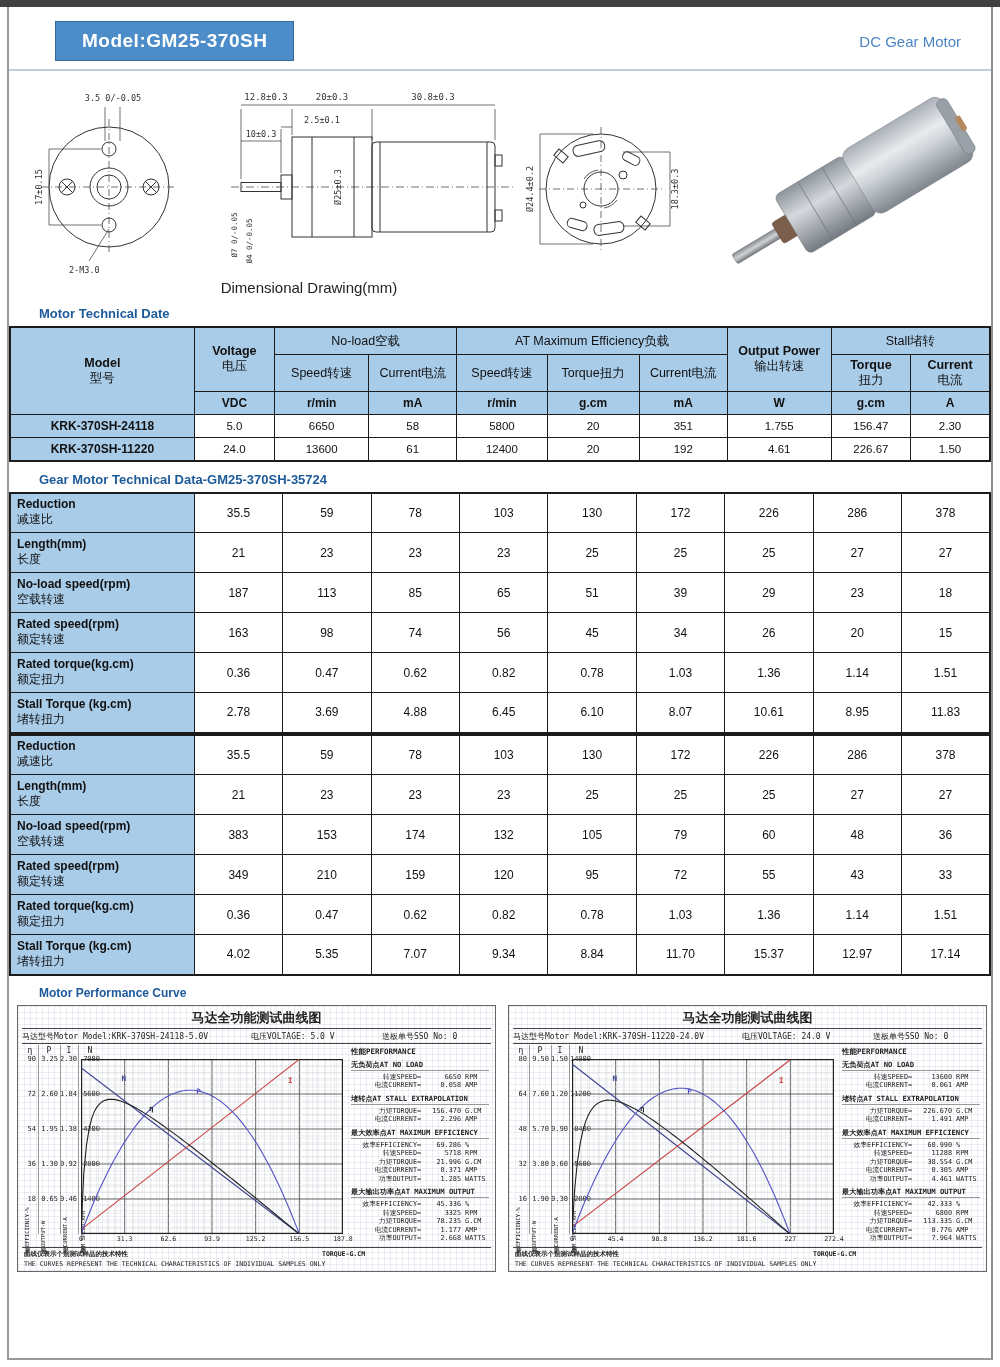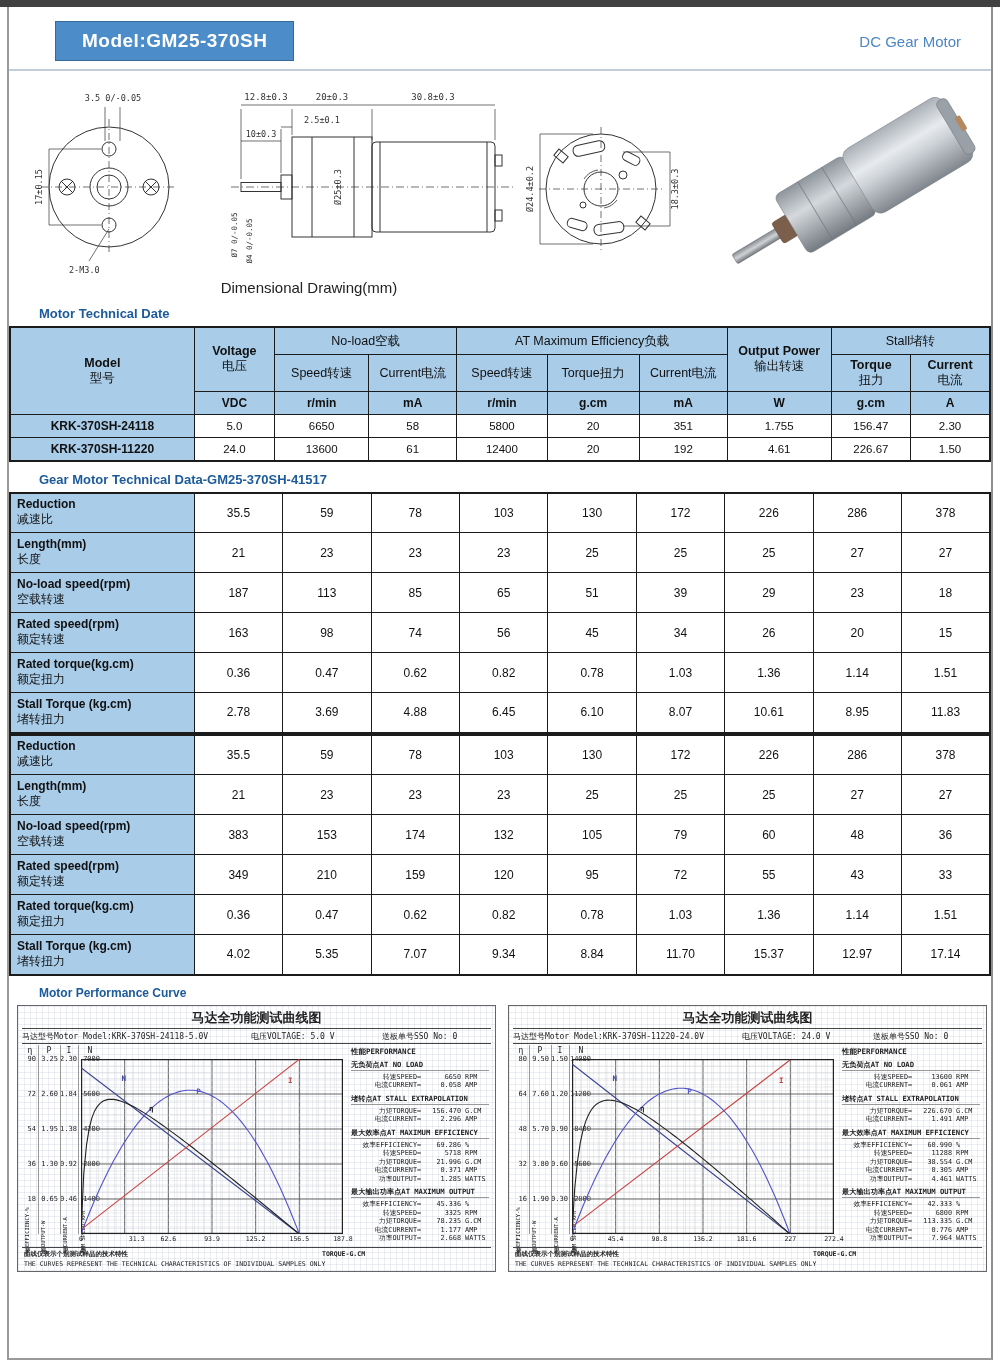--- a/index.html
+++ b/index.html
@@ -288,7 +288,7 @@
       </tbody>
   </table>
 
-  <div class="sec">Gear Motor Technical Data-GM25-370SH-41517</div>
+  <div class="sec">Gear Motor Technical Data-GM25-370SH-35724</div>
   <table class="tbl gear" id="gear-table-0">
     <colgroup>
         <col style="width:18.8%">

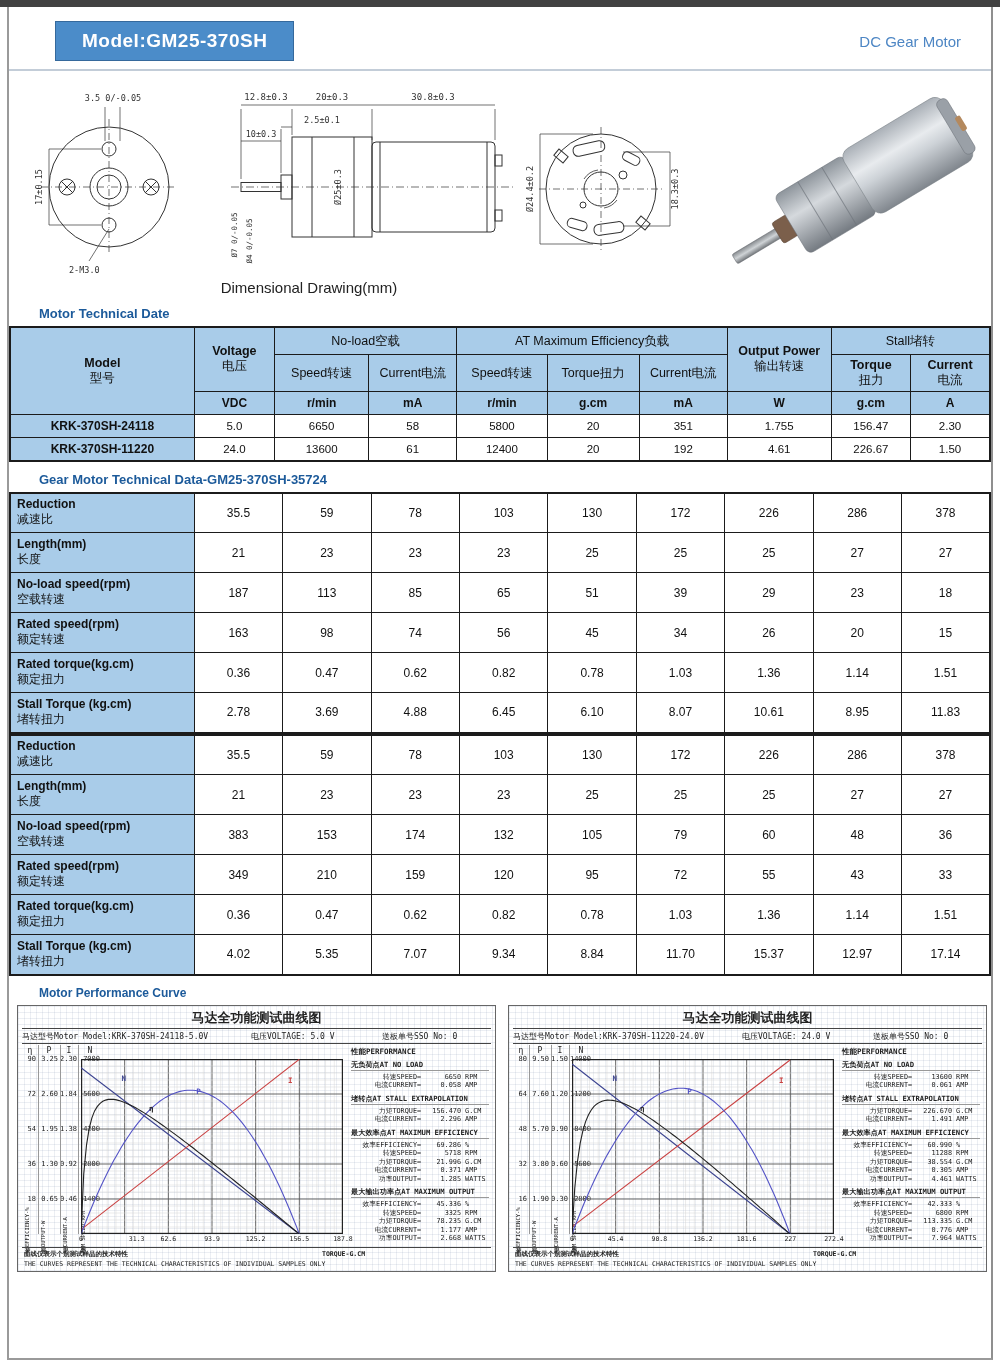--- a/index.html
+++ b/index.html
@@ -618,7 +618,7 @@
             <span class="curve-label" style="left: 206.98px; top: 31.5px; color: rgb(201, 64, 64);">I</span>
             <div class="c-xticks">
               <span style="left: 0px;">0</span>
-              <span style="left: 43.6667px; margin-left: 12px;">31.3</span>
+              <span style="left: 43.6667px;">31.3</span>
               <span style="left: 87.3333px;">62.6</span>
               <span style="left: 131px;">93.9</span>
               <span style="left: 174.667px;">125.2</span>

